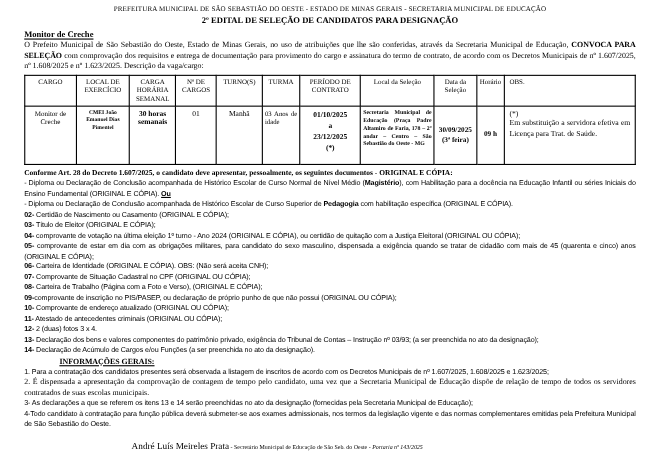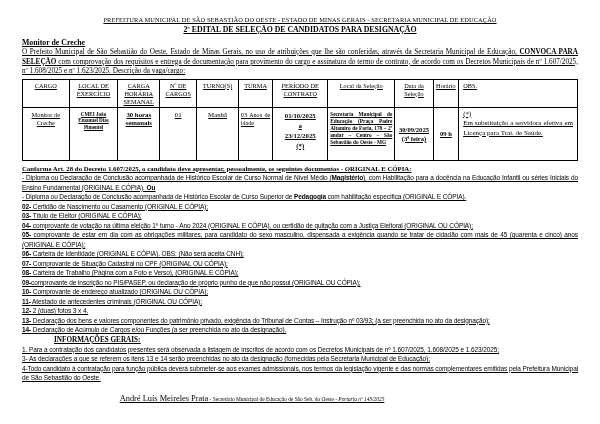--- a/index.html
+++ b/index.html
@@ -7,7 +7,7 @@
     width:600px;height:424px;overflow:hidden;background:#ffffff;color:#000;
     font-family:"Liberation Serif",serif;
   }
-  .page{padding:16px 22px 0 22px;text-decoration:underline;}
+  .page{padding:5px 22px 0 22px;}
   .b{font-weight:bold;}
   .u{text-decoration:underline;}
   .doc-header{text-align:center;}

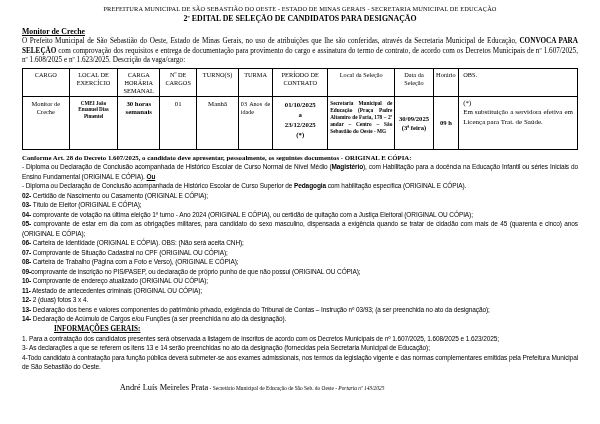--- a/index.html
+++ b/index.html
@@ -138,6 +138,7 @@
 
   <div id="info-list">
       <div class="list-item font-sans"><span>1. Para a contratação dos candidatos presentes será observada a listagem de inscritos de acordo com os Decretos Municipais de nº  1.607/2025, 1.608/2025 e 1.623/2025;</span></div>
+      <div class="list-item font-serif"><span>2. É dispensada a apresentação da comprovação de contagem de tempo pelo candidato, uma vez que a Secretaria Municipal de Educação dispõe de relação de tempo de todos os servidores contratados de suas escolas municipais.</span></div>
       <div class="list-item font-sans"><span>3- As declarações a que se referem os itens 13 e 14 serão preenchidas no ato da designação (fornecidas pela Secretaria Municipal de Educação);</span></div>
       <div class="list-item font-sans"><span>4-Todo candidato à contratação para função pública deverá submeter-se aos exames admissionais, nos termos da legislação vigente e das normas complementares emitidas pela Prefeitura Municipal de São Sebastião do Oeste.</span></div>
     </div>

